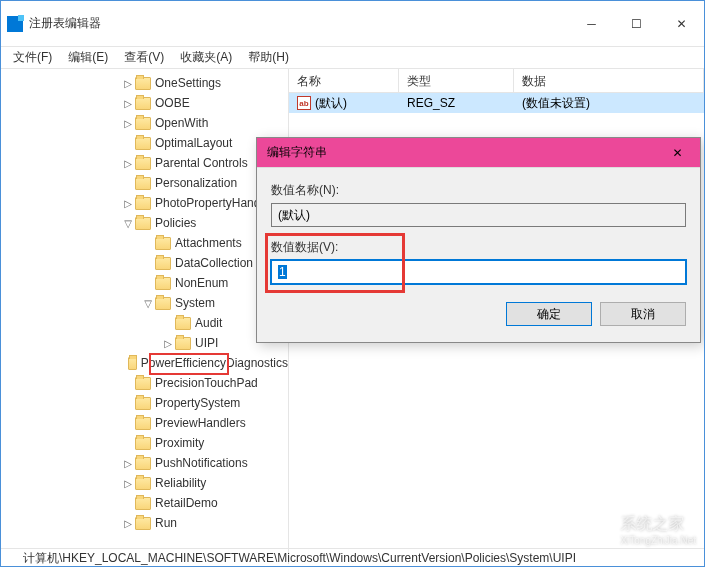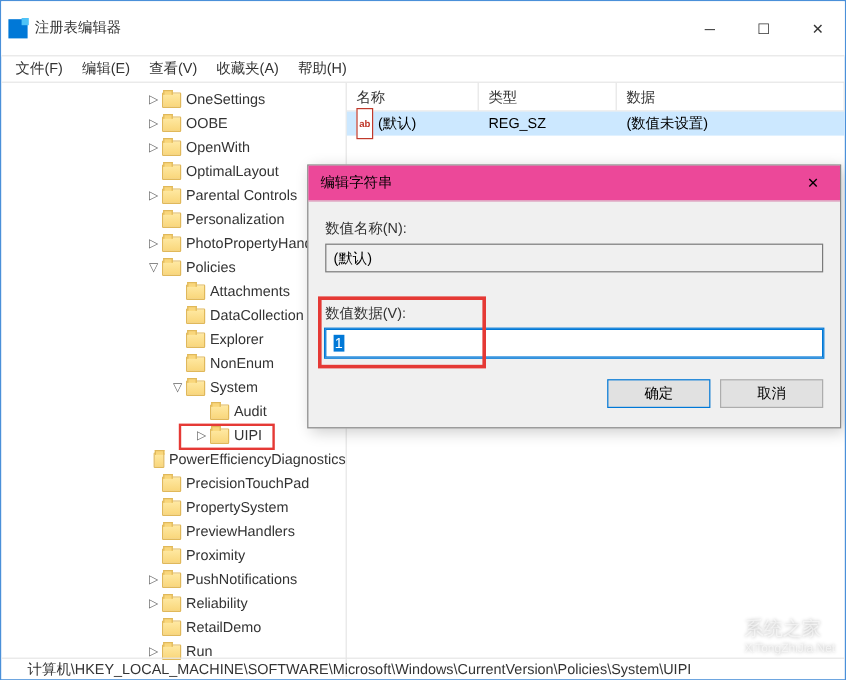--- a/index.html
+++ b/index.html
@@ -119,7 +119,7 @@
     }
     .list-cell { padding: 0 8px; }
     .val-icon {
-      width: 14px; height: 26px;
+      width: 14px; height: 14px;
       background: #fff;
       border: 1px solid #c0392b;
       display: inline-flex;

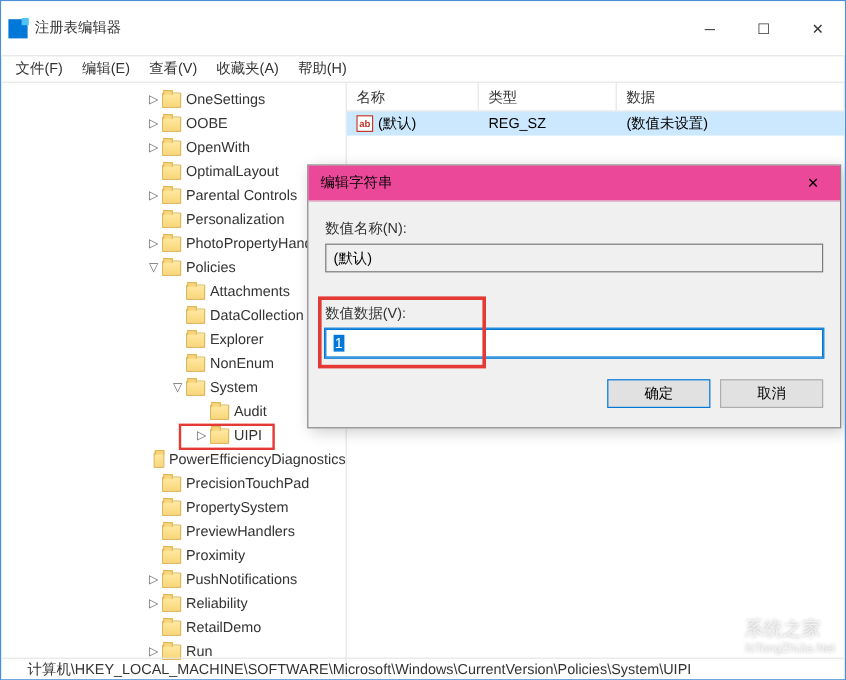--- a/index.html
+++ b/index.html
@@ -387,7 +387,7 @@
   <div class="dialog-body">
     <div class="field-label">数值名称(N):</div>
     <input class="text-input" readonly="" value="(默认)" style="">
-    <div style="position:relative;margin-top:26px;">
+    <div style="position:relative;margin-top:12px;">
       <div class="highlight-box" style="left:-6px;top:-6px;width:140px;height:60px;border-width:3px;"></div>
       <div class="field-label">数值数据(V):</div>
       <div class="text-input focused" style="display:flex;align-items:center;">

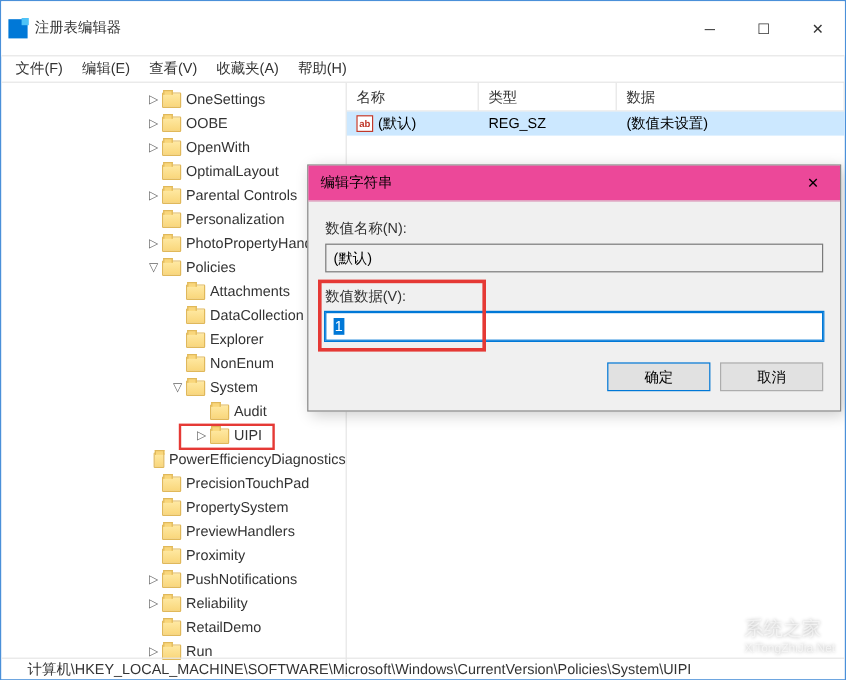--- a/index.html
+++ b/index.html
@@ -288,11 +288,6 @@
           <span class="expander"></span>
           <span class="folder-icon"></span>
           <span class="tree-label">DataCollection</span>
-        </div>
-        <div class="tree-node" style="--indent: 140px;">
-          <span class="expander"></span>
-          <span class="folder-icon"></span>
-          <span class="tree-label">Explorer</span>
         </div>
         <div class="tree-node" style="--indent: 140px;">
           <span class="expander"></span>

